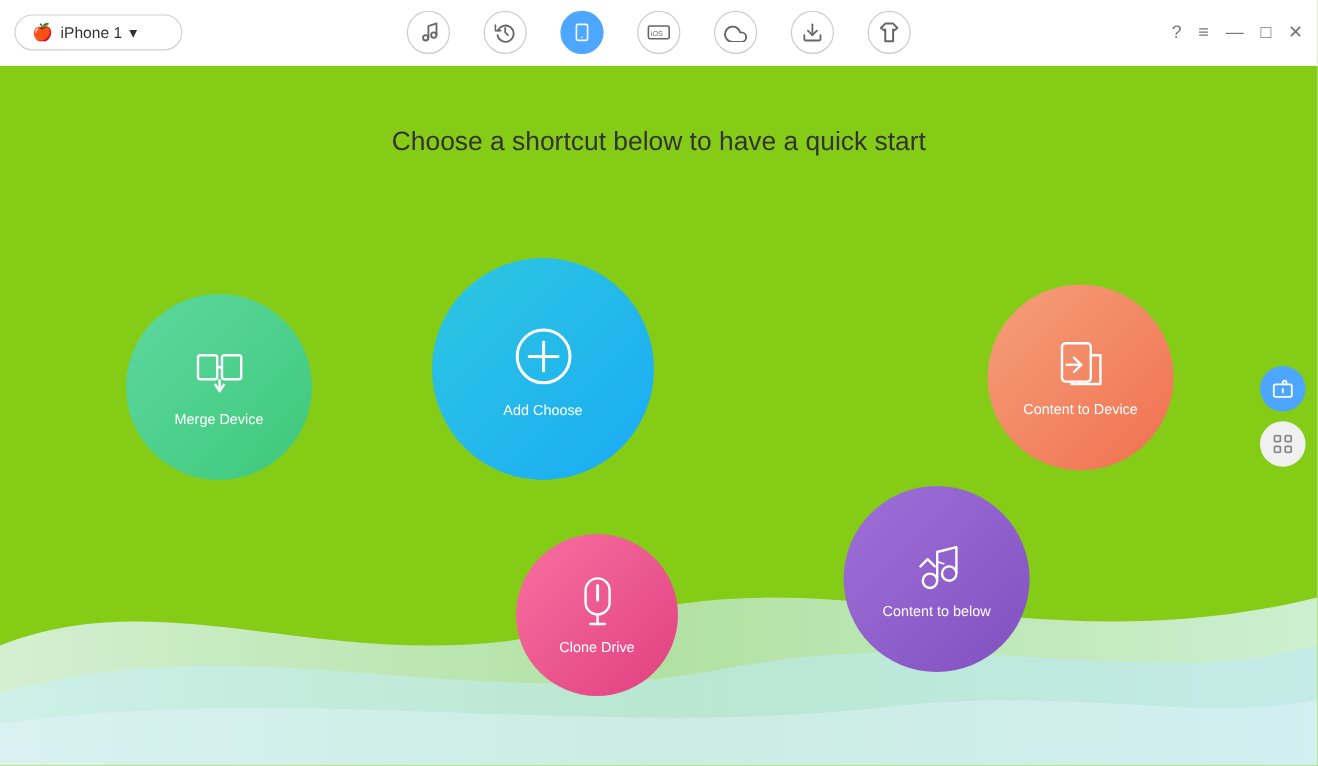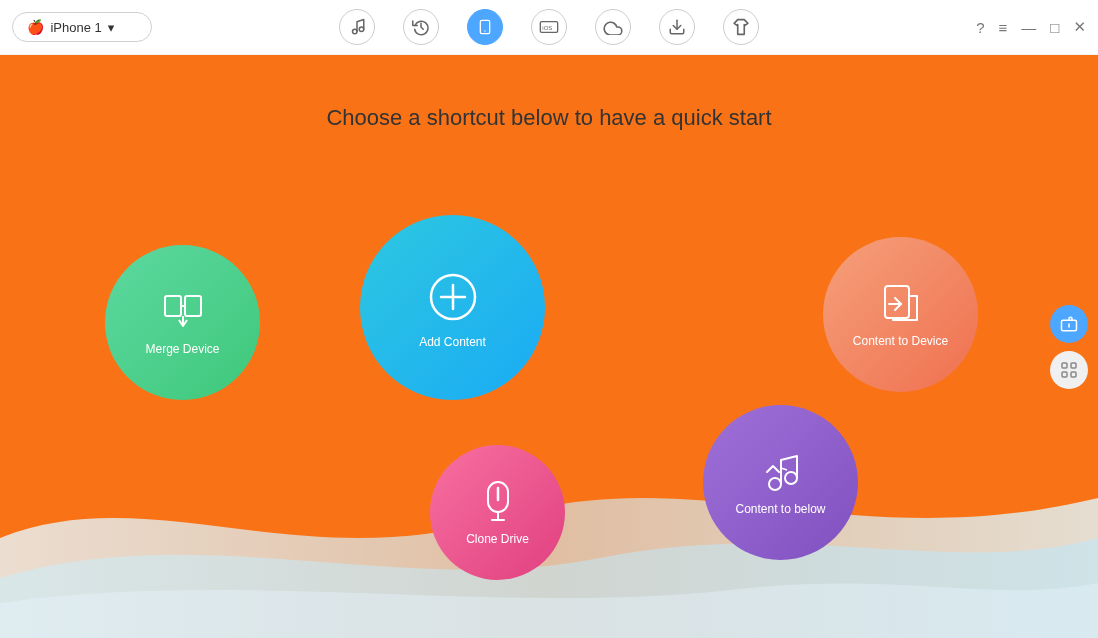--- a/index.html
+++ b/index.html
@@ -89,7 +89,7 @@
       position: relative;
       height: calc(638px - 55px);
       overflow: hidden;
-      background: #f97316;
+      background: #84cc16;
     }
 
     

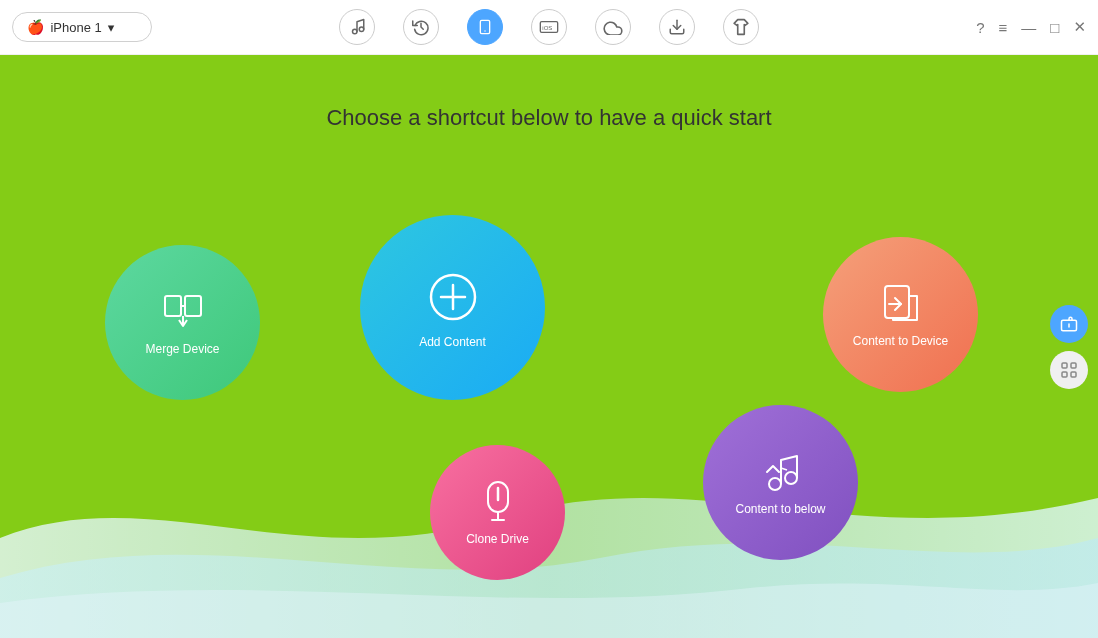--- a/index.html
+++ b/index.html
@@ -354,7 +354,7 @@
         <line x1="30" y1="18" x2="30" y2="42" stroke="#fff" stroke-width="2.5" stroke-linecap="round"></line>
         <line x1="18" y1="30" x2="42" y2="30" stroke="#fff" stroke-width="2.5" stroke-linecap="round"></line>
       </svg>
-      <span class="circle-label">Add Content</span>
+      <span class="circle-label">Add Choose</span>
     </div>
 
     <div class="circle-btn content-to-device">

